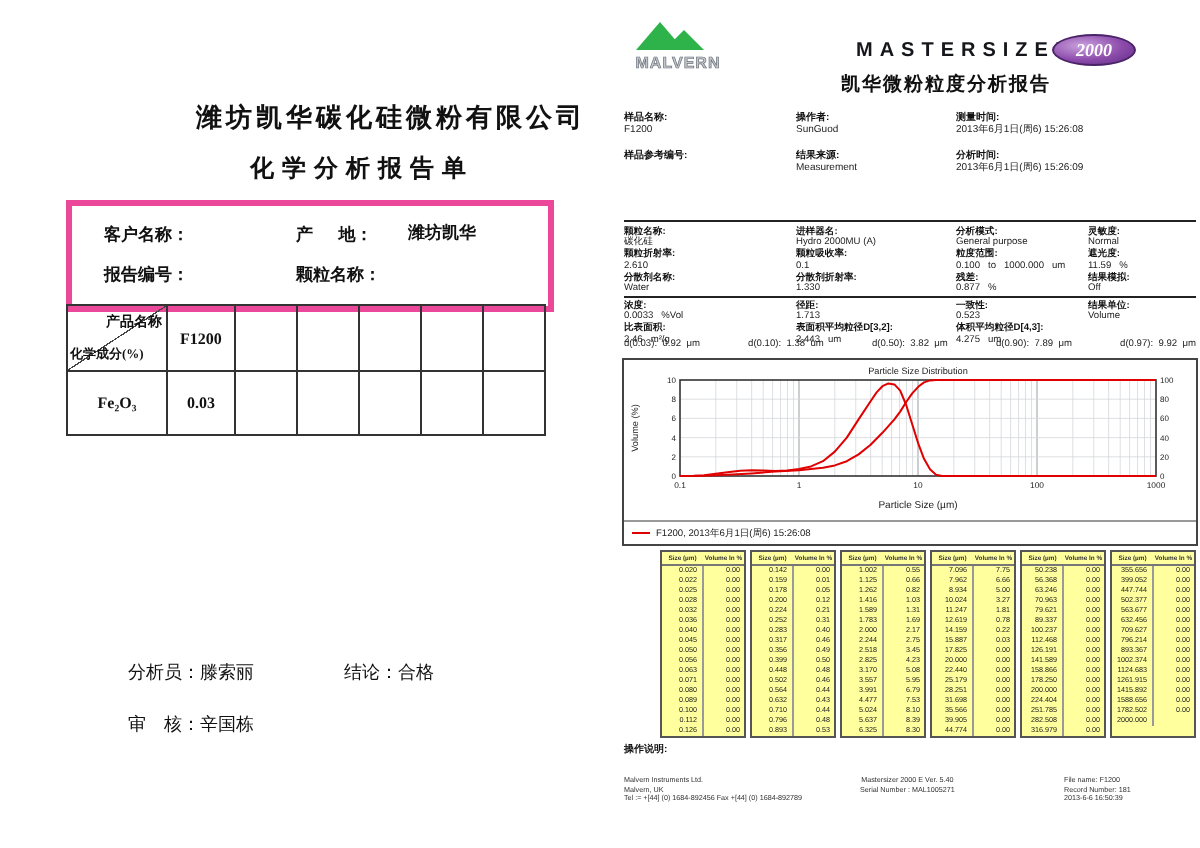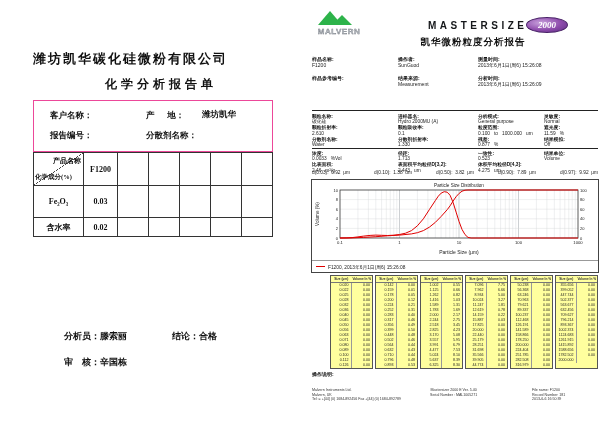--- a/index.html
+++ b/index.html
@@ -7,7 +7,7 @@
        font-family:"Liberation Serif", serif;color:#111;}
   .abs{position:absolute;}
   
-  .ld-company{left:33px;top:50px;width:260px;text-align:left;font-size:13px;
+  .ld-company{left:33px;top:50px;width:260px;text-align:right;font-size:13px;
               font-weight:bold;letter-spacing:2px;}
   .ld-title{left:31px;top:76px;width:260px;text-align:center;font-size:12px;
             font-weight:bold;letter-spacing:4px;}

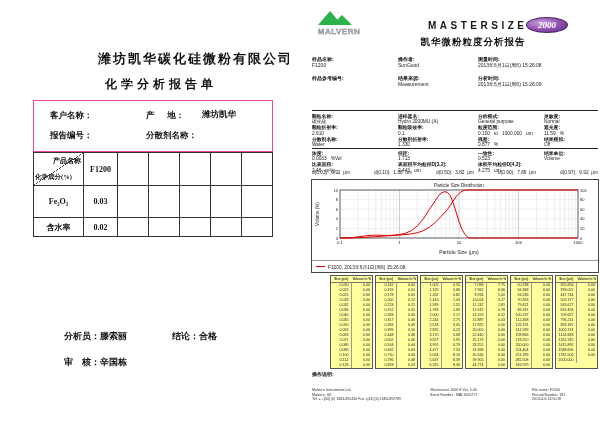--- a/index.html
+++ b/index.html
@@ -9,7 +9,7 @@
   
   .ld-company{left:33px;top:50px;width:260px;text-align:right;font-size:13px;
               font-weight:bold;letter-spacing:2px;}
-  .ld-title{left:31px;top:76px;width:260px;text-align:center;font-size:12px;
+  .ld-title{left:51px;top:76px;width:260px;text-align:center;font-size:12px;
             font-weight:bold;letter-spacing:4px;}
   .ld-infobox{left:33px;top:100px;width:238px;height:50px;border:1px solid #ec4899;}
   .ld-infobox .cell{position:absolute;font-size:8.5px;font-weight:bold;white-space:pre;}

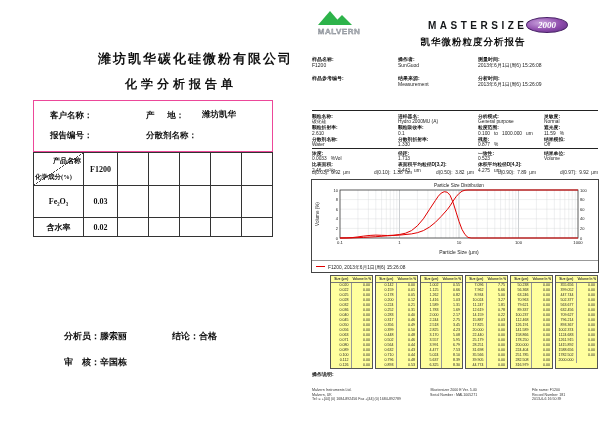--- a/index.html
+++ b/index.html
@@ -11,7 +11,7 @@
               font-weight:bold;letter-spacing:2px;}
   .ld-title{left:51px;top:76px;width:260px;text-align:center;font-size:12px;
             font-weight:bold;letter-spacing:4px;}
-  .ld-infobox{left:33px;top:100px;width:238px;height:50px;border:1px solid #ec4899;}
+  .ld-infobox{left:33px;top:100px;width:238px;height:50px;border:3px solid #ec4899;}
   .ld-infobox .cell{position:absolute;font-size:8.5px;font-weight:bold;white-space:pre;}
   table.ld-table{position:absolute;left:33px;top:152px;width:240px;
                  border-collapse:collapse;table-layout:fixed;}

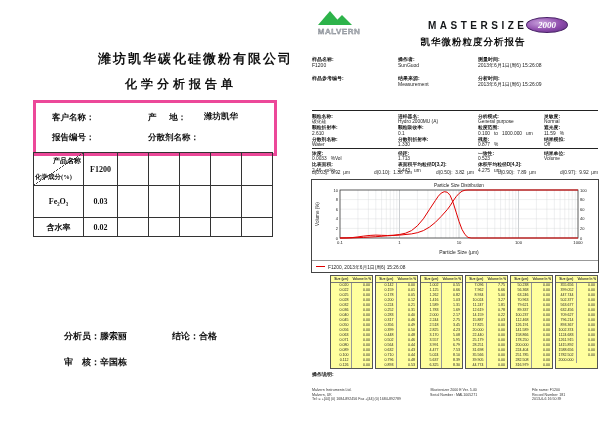--- a/index.html
+++ b/index.html
@@ -71,7 +71,7 @@
     <div class="cell" style="left:112px;top:9px">产      地：</div>
     <div class="cell" style="left:168px;top:8px">潍坊凯华</div>
     <div class="cell" style="left:16px;top:29px">报告编号：</div>
-    <div class="cell" style="left:112px;top:29px">分散剂名称：</div>
+    <div class="cell" style="left:112px;top:29px">颗粒名称：</div>
   </div>
 
   <table class="ld-table">

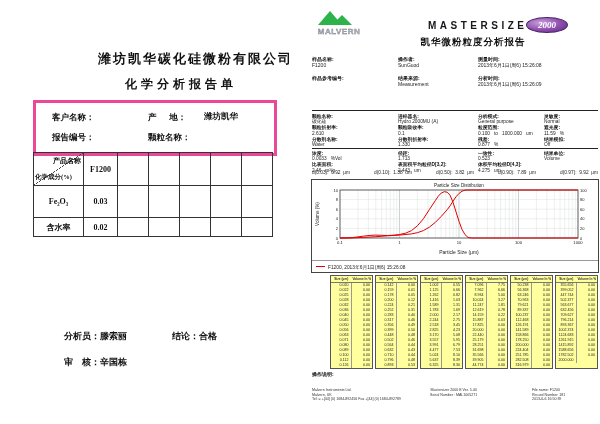--- a/index.html
+++ b/index.html
@@ -102,15 +102,6 @@
         <tr style="height: 32px;">
           <td>Fe₂O₃</td>
           <td>0.03</td>
-          <td></td>
-          <td></td>
-          <td></td>
-          <td></td>
-          <td></td>
-        </tr>
-        <tr style="height: 19px;">
-          <td>含水率</td>
-          <td>0.02</td>
           <td></td>
           <td></td>
           <td></td>

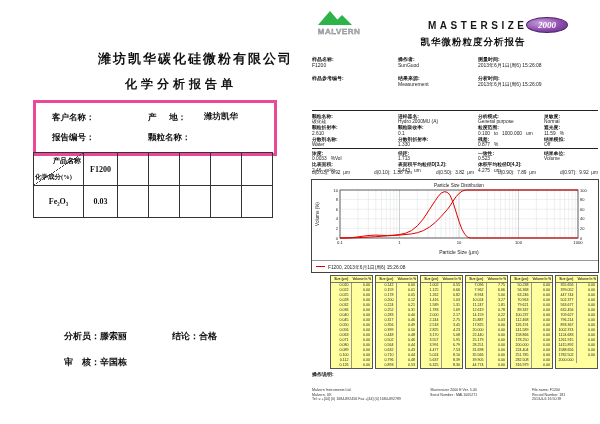--- a/index.html
+++ b/index.html
@@ -21,7 +21,7 @@
            background:linear-gradient(to bottom right,transparent 49.4%,#444 49.4%,#444 50.6%,transparent 50.6%);}
   .ld-diag .t{position:absolute;right:2px;top:3px;font-size:7px;}
   .ld-diag .b{position:absolute;left:1px;bottom:3px;font-size:6.5px;}
-  .ld-sig{font-size:9px;font-weight:bold;white-space:pre;}
+  .ld-sig{font-size:9px;font-weight:normal;white-space:pre;}
   
   .rd{font-family:"Liberation Sans", sans-serif;}
   .brand-product{left:428px;top:20px;font-size:10px;font-weight:bold;letter-spacing:3.5px;

